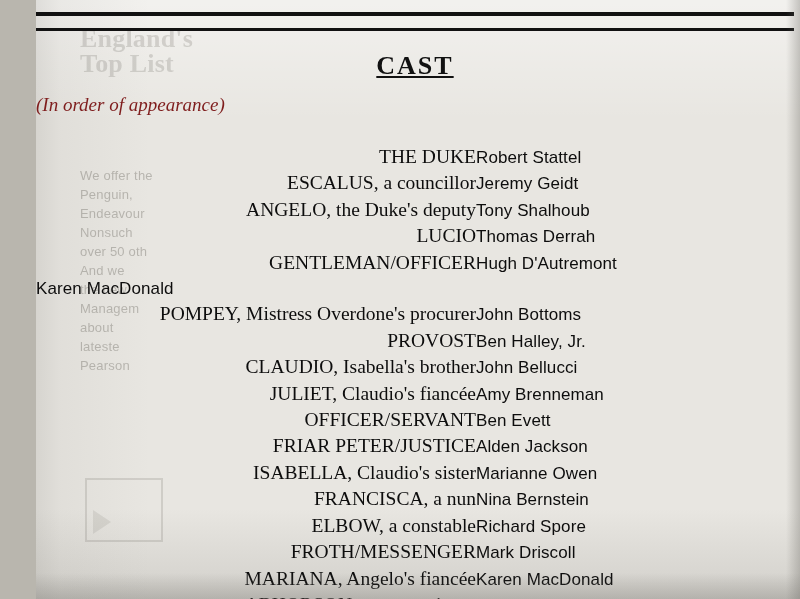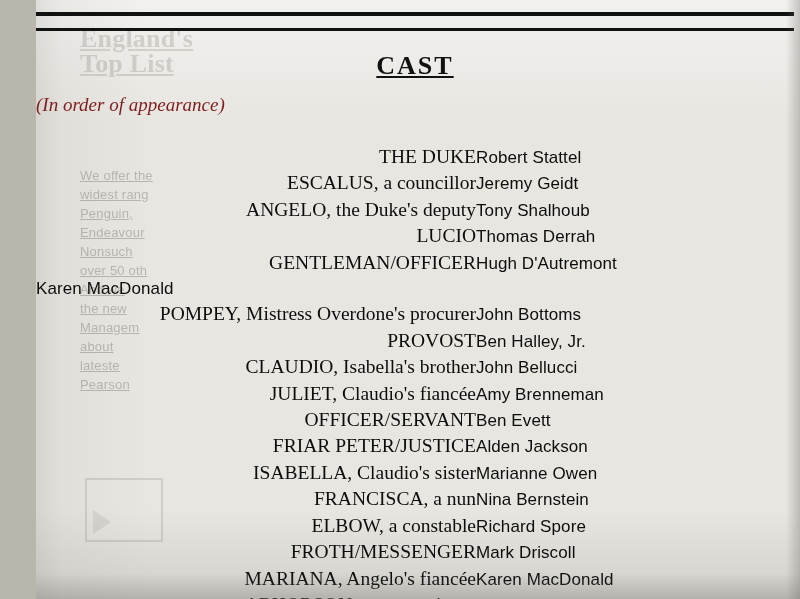--- a/index.html
+++ b/index.html
@@ -54,7 +54,6 @@
     line-height: 19px;
     letter-spacing: 0.2px;
     pointer-events: none;
-    text-decoration: underline;
   }
   .ghost-title {
     font-family: "Liberation Serif", serif;

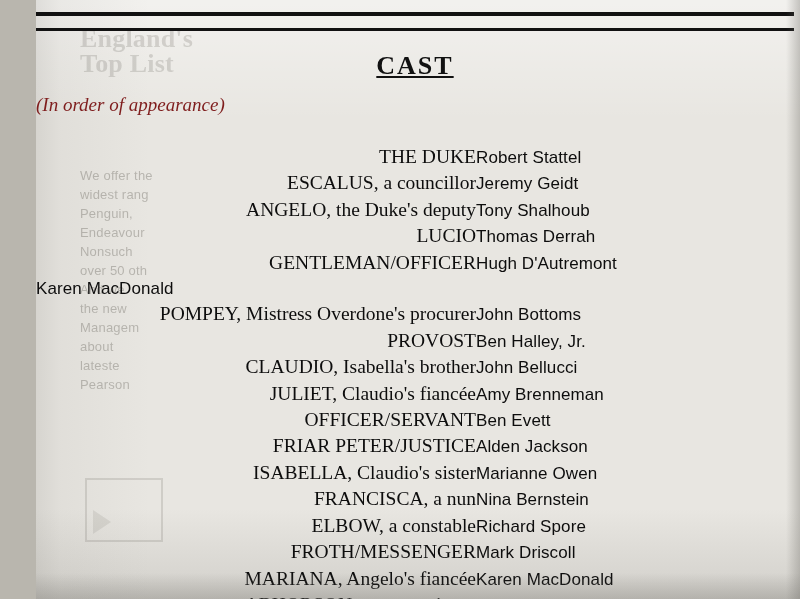--- a/index.html
+++ b/index.html
@@ -183,7 +183,6 @@
   <div class="ghost-column">
     <div class="ghost-title">England's Top List</div>
     <div class="ghost-line">We offer the</div>
-    <div class="ghost-line">widest rang</div>
     <div class="ghost-line">Penguin,</div>
     <div class="ghost-line">Endeavour</div>
     <div class="ghost-line">Nonsuch</div>

